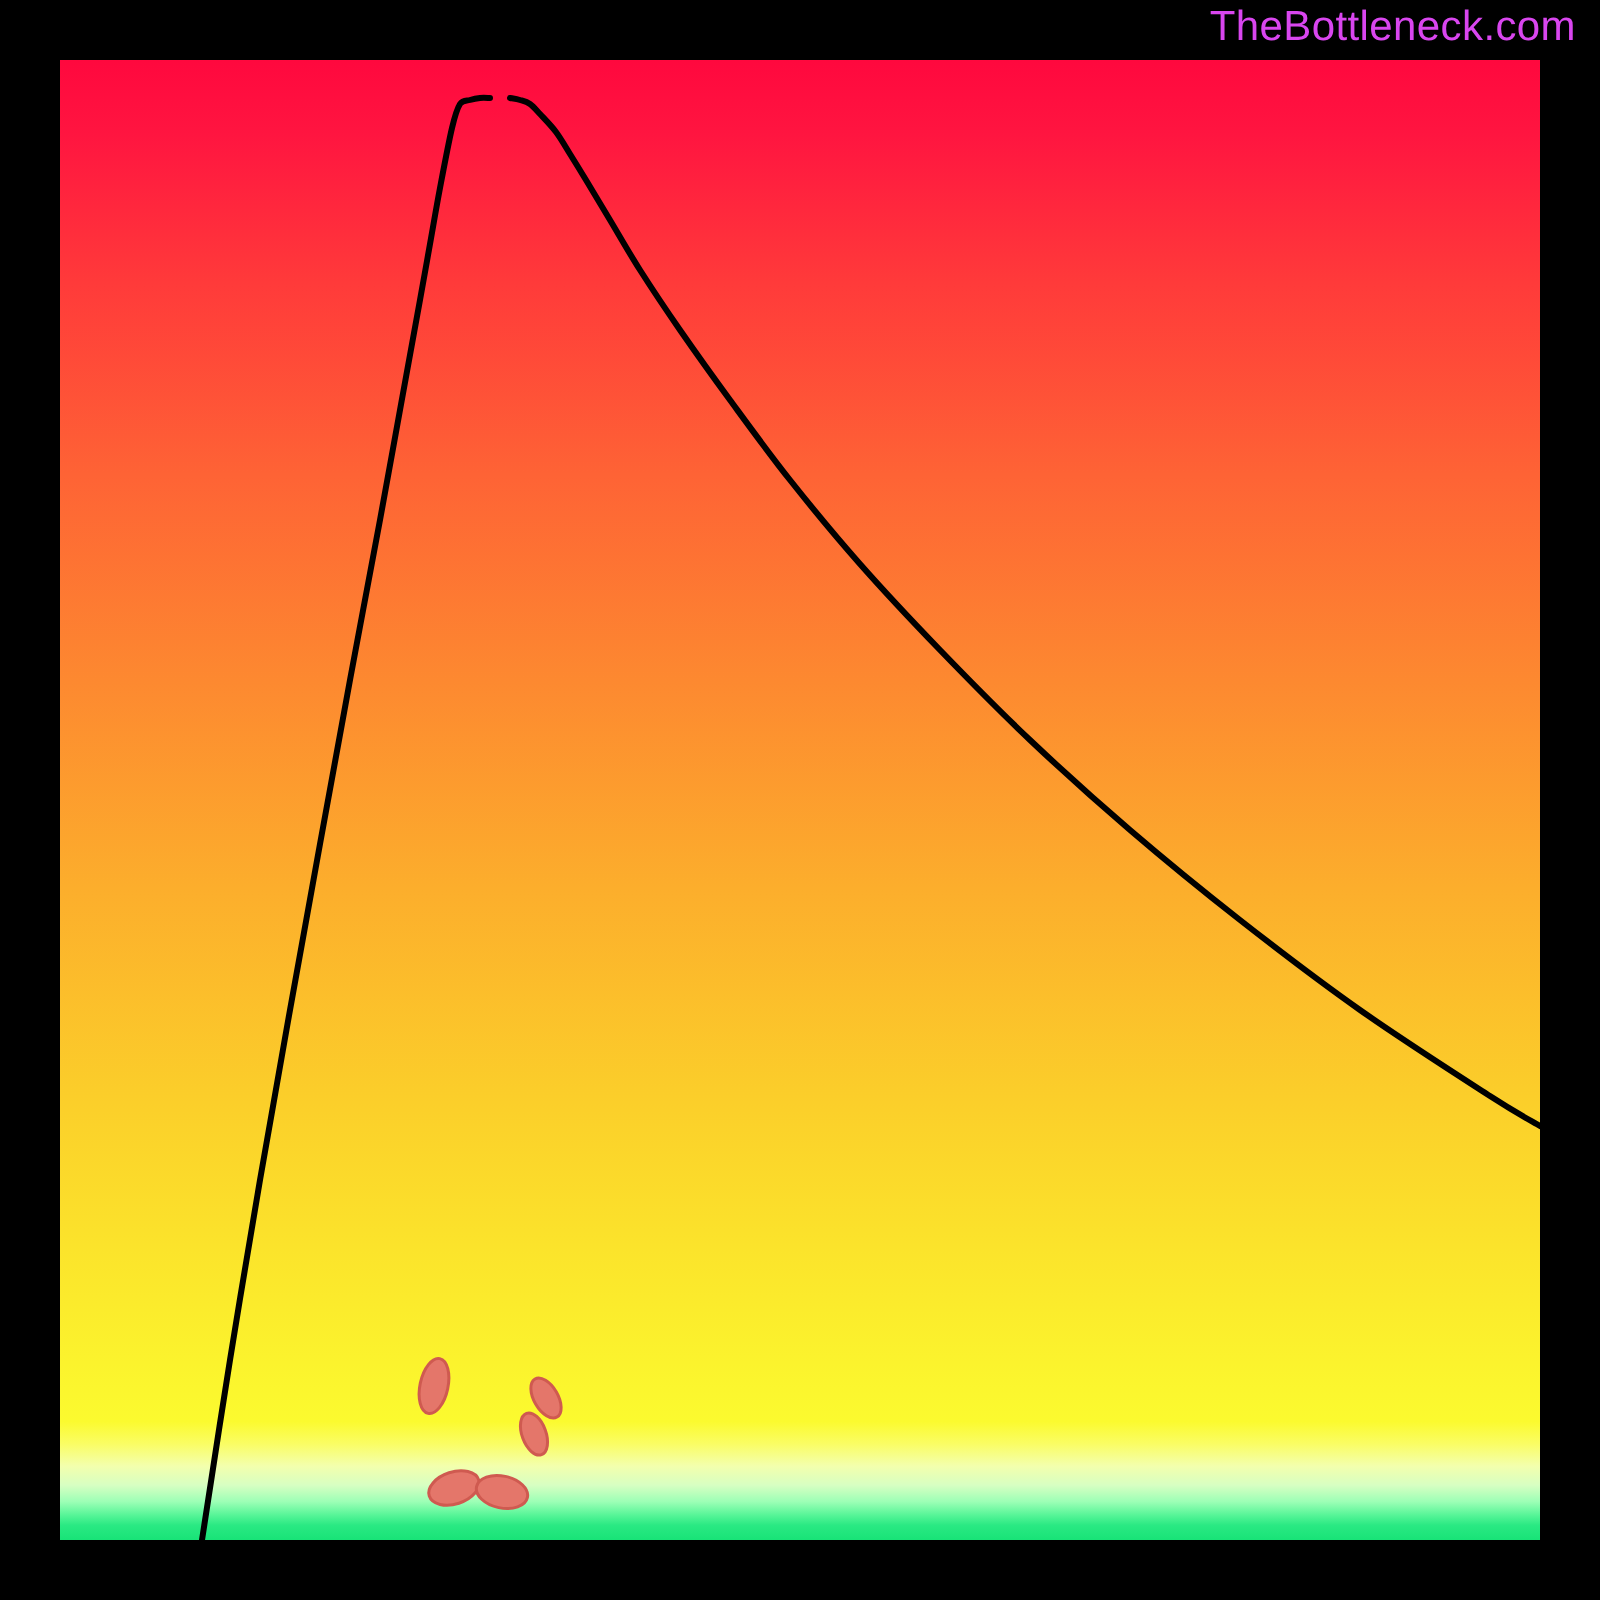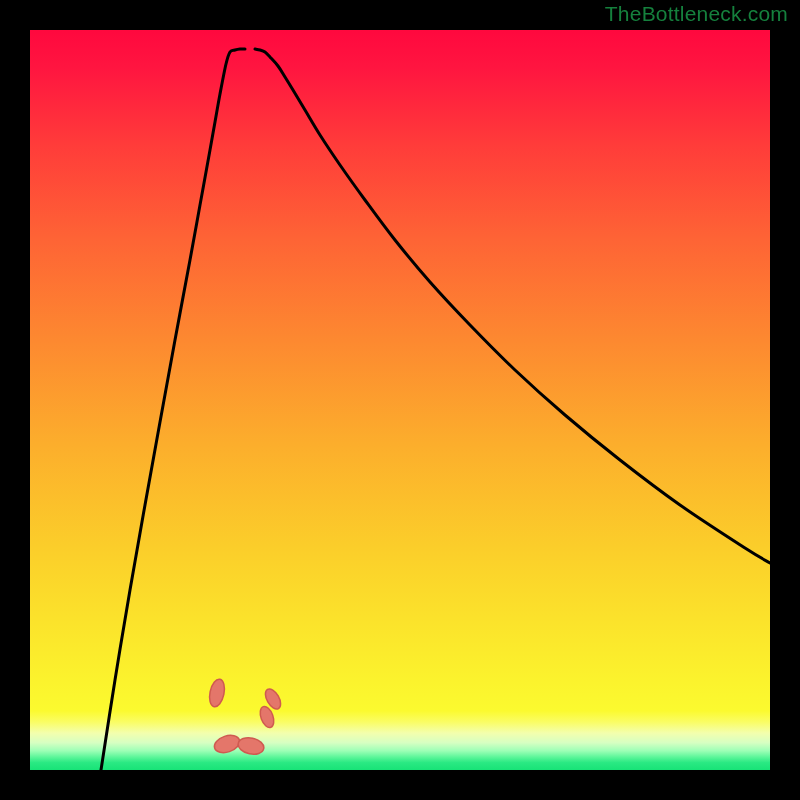--- a/index.html
+++ b/index.html
@@ -20,7 +20,7 @@
     position: absolute;
     top: 2px;
     right: 12px;
-    color: #15803d;
+    color: #d946ef;
     font-family: Arial, Helvetica, sans-serif;
     font-size: 21px;
     letter-spacing: 0.2px;

